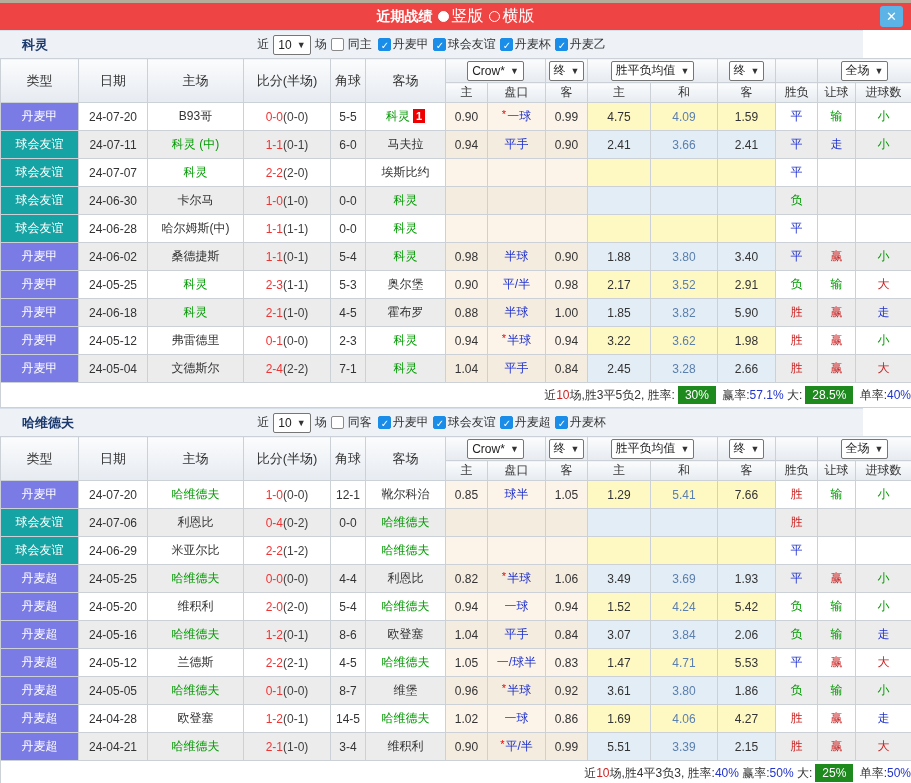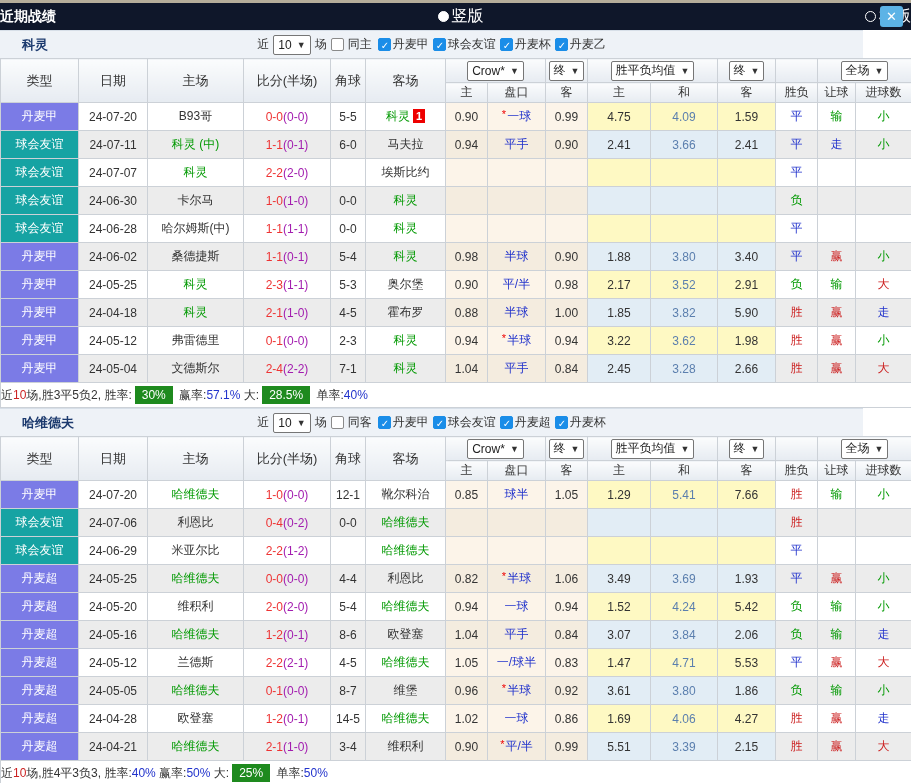--- a/index.html
+++ b/index.html
@@ -6,7 +6,7 @@
   html,body{background:#fff}
   body{width:911px;height:783px;font-family:"Liberation Sans","DejaVu Sans",sans-serif;overflow:hidden}
   .window{position:relative;width:911px;height:783px;border-top:3px solid #b5ad9a;display:flex;flex-direction:column;overflow:hidden;background:#fff}
-  .titlebar{flex:0 0 27px;background:#0f172a;display:flex;align-items:center;justify-content:space-between;gap:5px;position:relative;color:#fff}
+  .titlebar{flex:0 0 27px;background:#ef4444;display:flex;align-items:center;justify-content:center;gap:5px;position:relative;color:#fff}
   .title{font-size:14px;font-weight:bold}
   .radio-opt{display:inline-flex;align-items:center;gap:3px;font-size:16px;cursor:pointer;color:#fff}
   .radio{width:11px;height:11px;border:1px solid #fff;border-radius:50%;display:inline-block;position:relative;background:transparent}

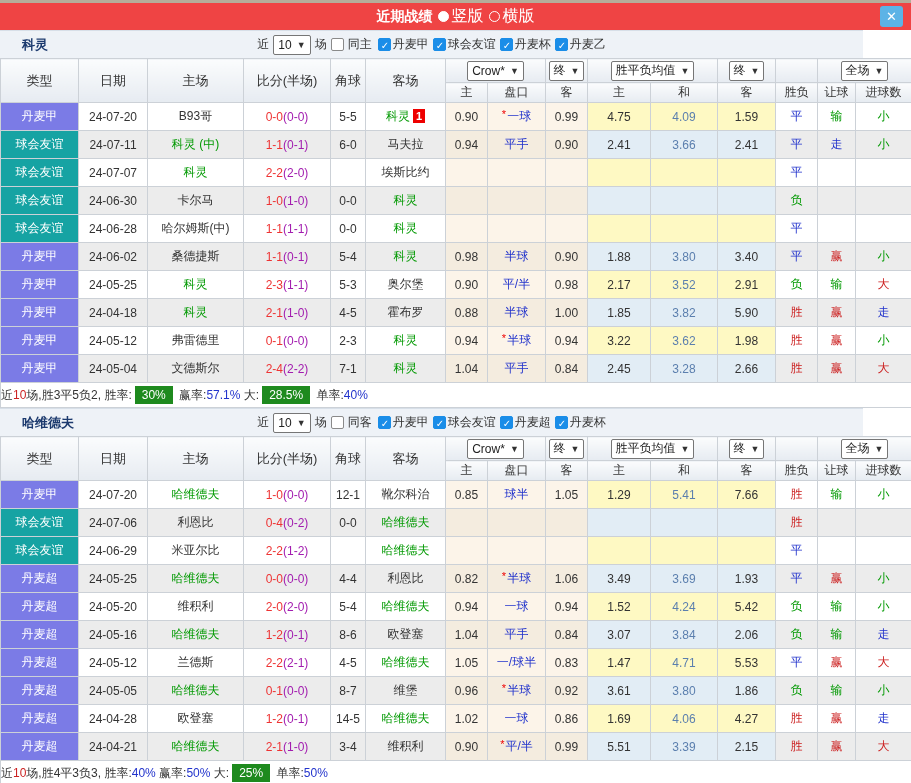--- a/index.html
+++ b/index.html
@@ -43,7 +43,7 @@
   .blue,td.blue{color:#2233cc}
   td.steel{color:#5b7fae}
   .score-main{color:#ee3333}
-  .score-half{color:#a21caf}
+  .score-half{color:#404040}
   .star{color:#ee0000;font-size:11px;vertical-align:top;margin-right:1px}
   .badge1{display:inline-block;background:#ee0000;color:#fff;font-size:11px;line-height:14px;padding:0 3px;margin-left:3px;font-weight:bold}
   td.summary{height:25px;font-size:12px;color:#333;background:#fff;text-align:left}

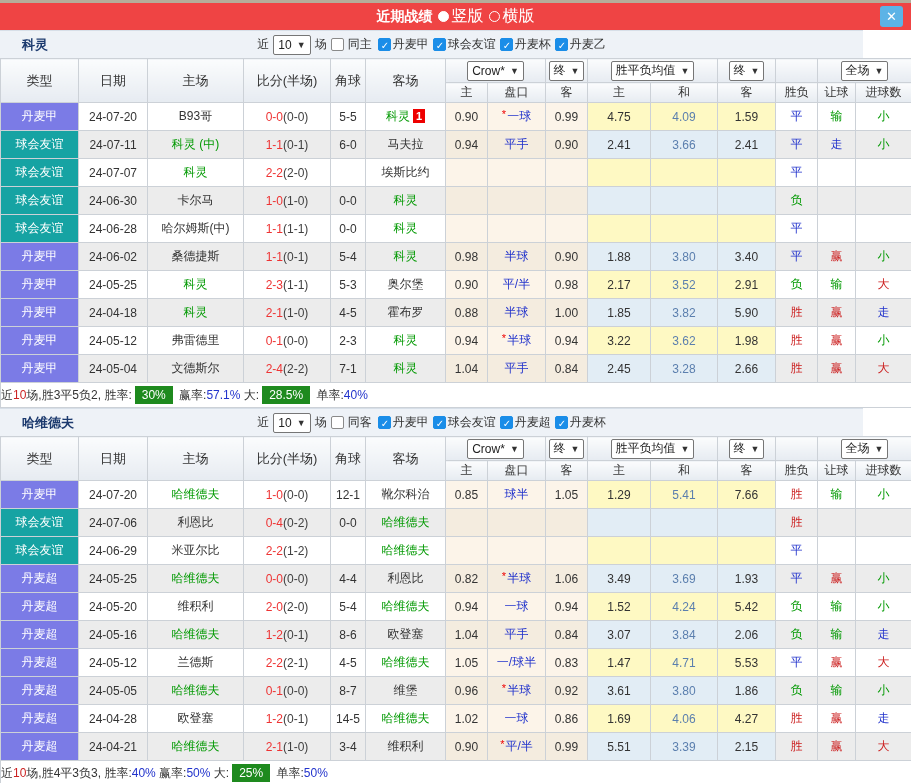--- a/index.html
+++ b/index.html
@@ -291,7 +291,7 @@
             </tr>
             <tr class="even">
               <td class="lg purple">丹麦甲</td>
-              <td class="plain">24-04-18</td>
+              <td class="plain">24-06-18</td>
               <td class="plain green">科灵</td>
               <td class="plain"><span class="score-main">2-1</span><span class="score-half">(1-0)</span></td>
               <td class="plain">4-5</td>

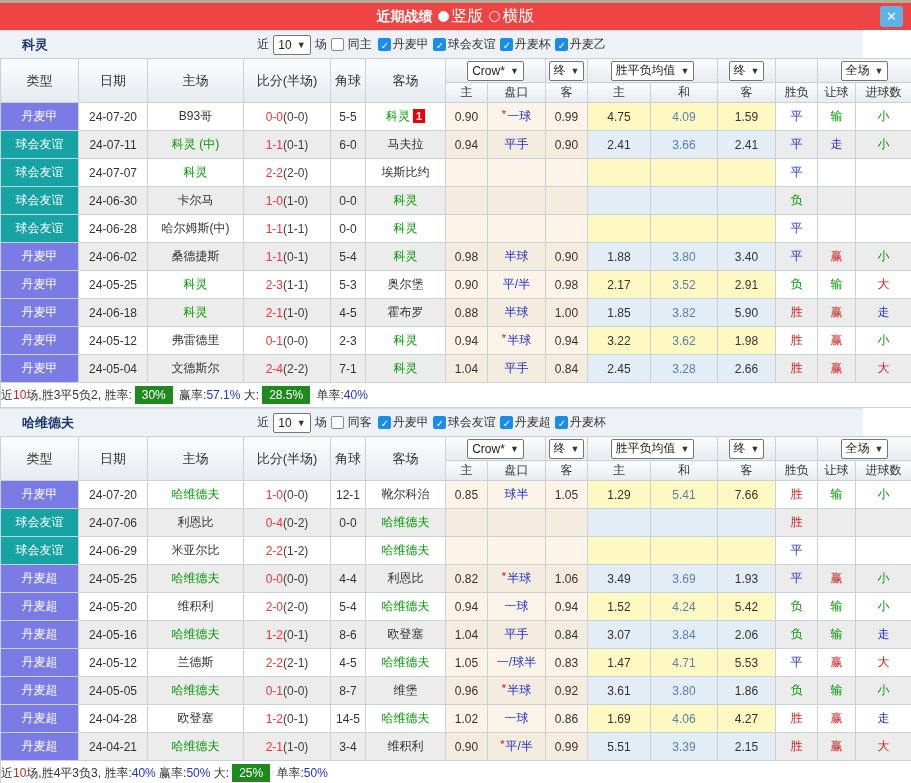--- a/index.html
+++ b/index.html
@@ -46,7 +46,7 @@
   .score-half{color:#404040}
   .star{color:#ee0000;font-size:11px;vertical-align:top;margin-right:1px}
   .badge1{display:inline-block;background:#ee0000;color:#fff;font-size:11px;line-height:14px;padding:0 3px;margin-left:3px;font-weight:bold}
-  td.summary{height:25px;font-size:12px;color:#333;background:#fff;text-align:left}
+  td.summary{height:25px;font-size:12px;color:#333;background:#fff;text-align:right}
   .pct-badge{background:#1e8a1e;color:#fff;padding:2px 7px;font-size:12px;margin:0 3px}
 </style>
 </head>

